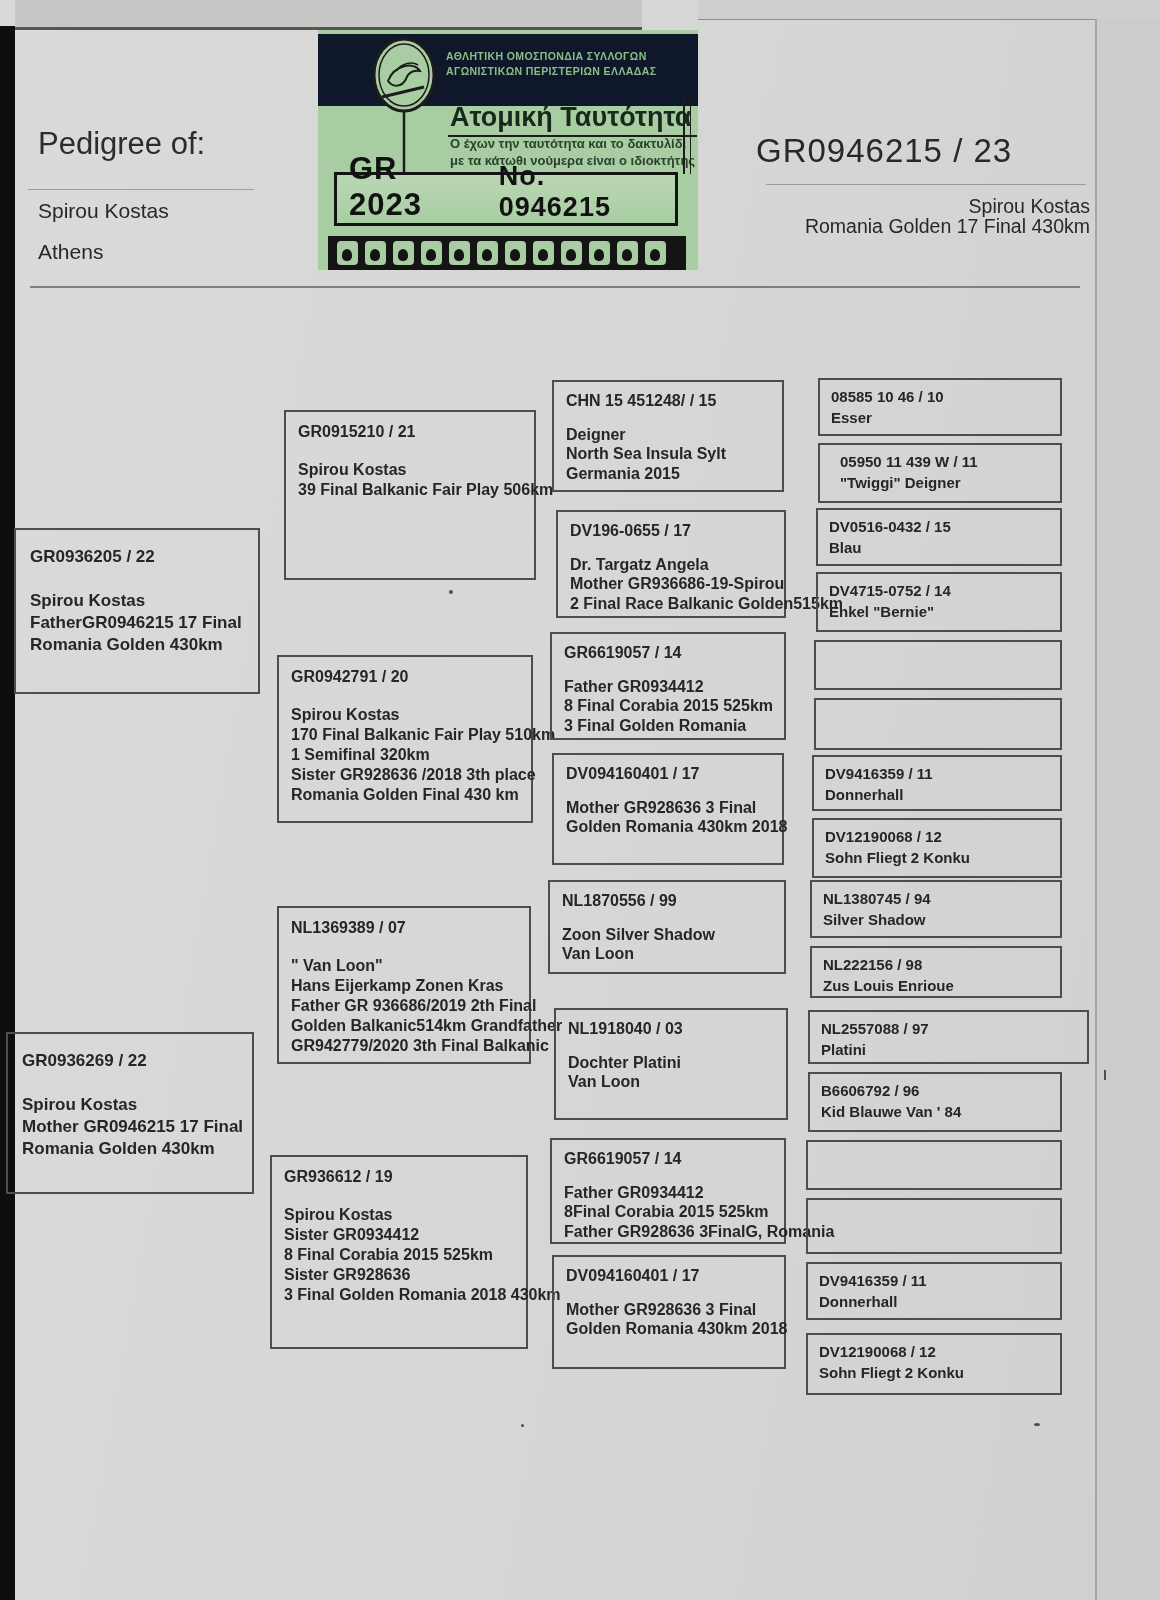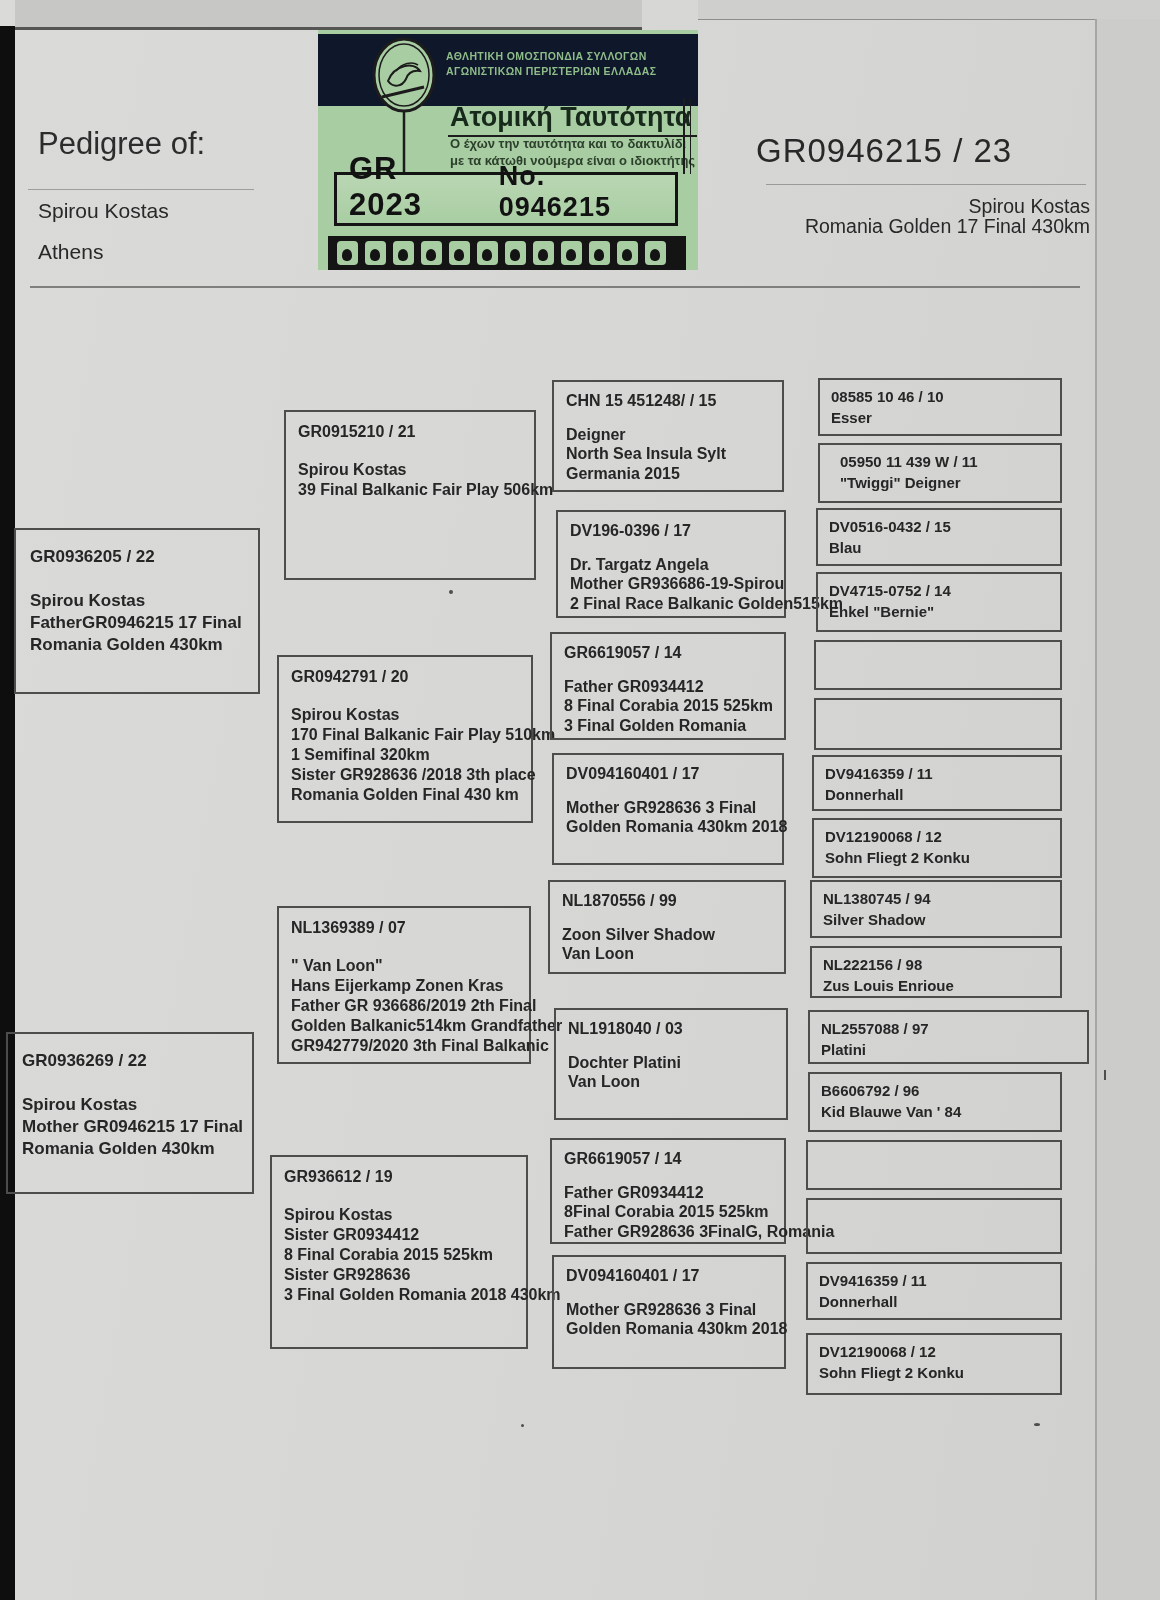--- a/index.html
+++ b/index.html
@@ -168,7 +168,7 @@
         <div class="pline">Germania 2015</div>
       </div>
       <div class="pbox generation3" style="left: 556px; top: 510px; width: 230px; height: 108px;">
-        <div class="ring-id">DV196-0396 / 17</div>
+        <div class="ring-id">DV196-0655 / 17</div>
         <div class="pline">Dr. Targatz Angela</div>
         <div class="pline">Mother GR936686-19-Spirou</div>
         <div class="pline">2 Final Race Balkanic Golden515km</div>

